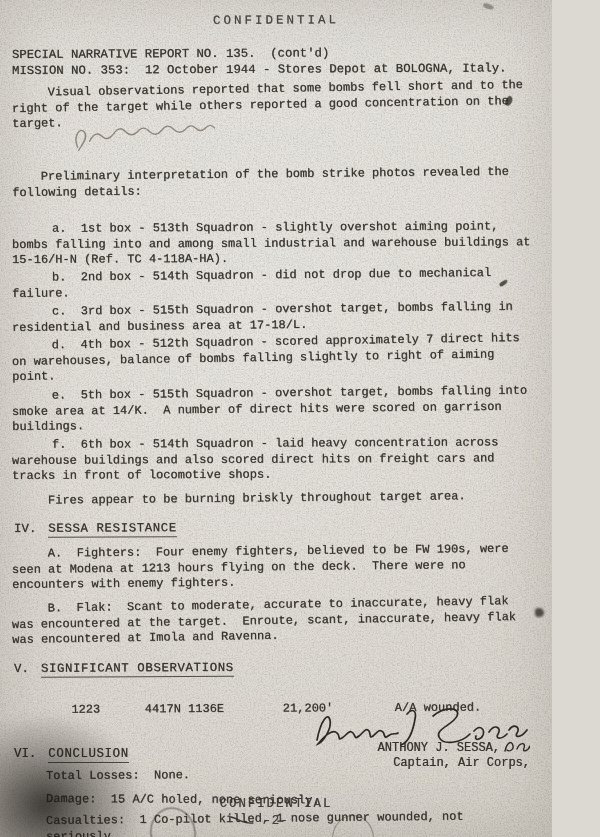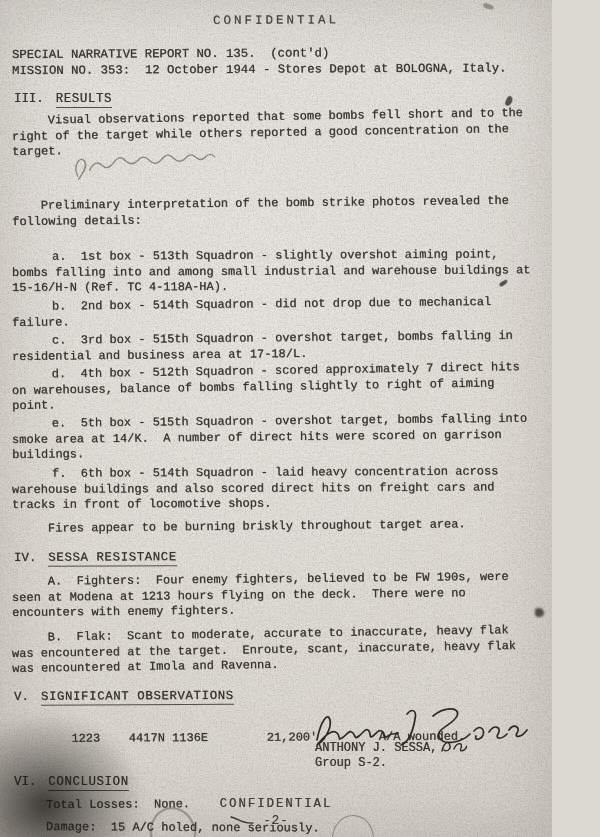--- a/index.html
+++ b/index.html
@@ -111,9 +111,6 @@
     <div>MISSION NO. 353:  12 October 1944 - Stores Depot at BOLOGNA, Italy.</div>
   </div>
 
-  <div class="sec-head">
-    <span class="sec-num">III.</span><span class="sec-title">RESULTS</span>
-  </div>
 
   <p class="p rA">Visual observations reported that some bombs fell short and to the right of the target while others reported a good concentration on the target.</p>
 

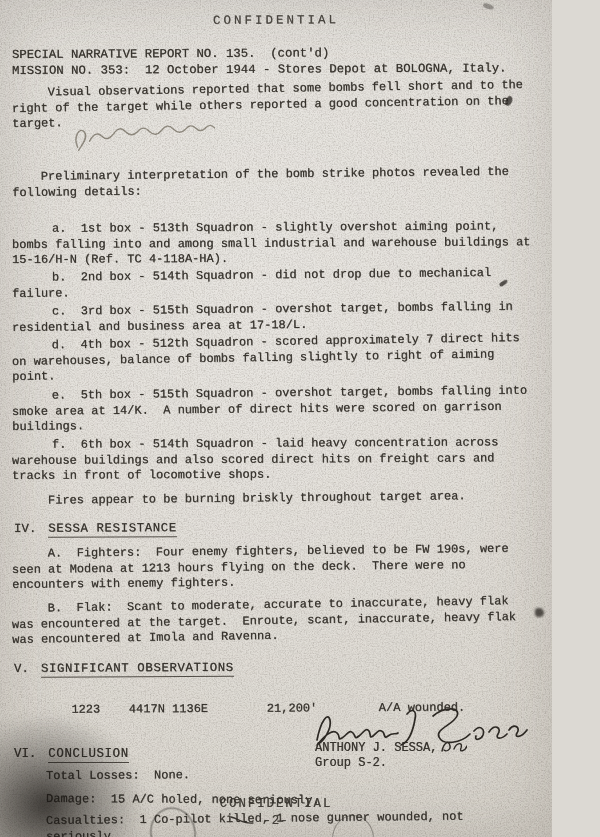--- a/index.html
+++ b/index.html
@@ -41,7 +41,7 @@
 
   .obs-row { margin: 10px 18px 0 14px; white-space: pre; }
   .obs-time  { display: inline-block; width: 86px; text-align: center; }
-  .obs-coord { display: inline-block; width: 138px; }
+  .obs-coord { display: inline-block; width: 138px; margin-left: 16px; }
   .obs-alt   { display: inline-block; width: 112px; }
 
   .concl-line { margin: 7px 18px 0 46px; white-space: pre-wrap; }

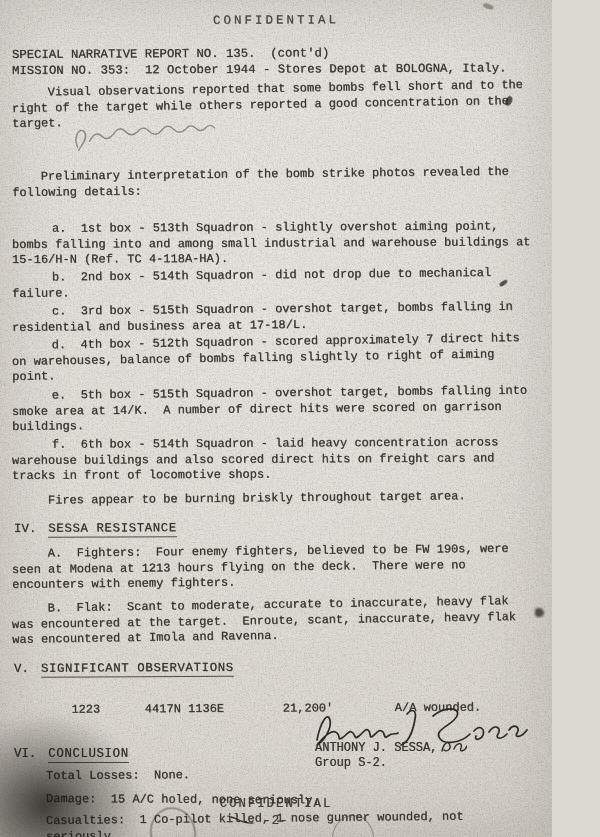--- a/index.html
+++ b/index.html
@@ -61,7 +61,7 @@
     line-height: 14.5px;
   }
   .sig-script { position: absolute; top: -34px; left: -6px; pointer-events: none; }
-  .sig-typed { white-space: pre; }
+  .sig-typed { white-space: pre; text-align: right; }
   .sig-mark { display: inline-block; vertical-align: -3px; margin-left: 2px; }
 
   

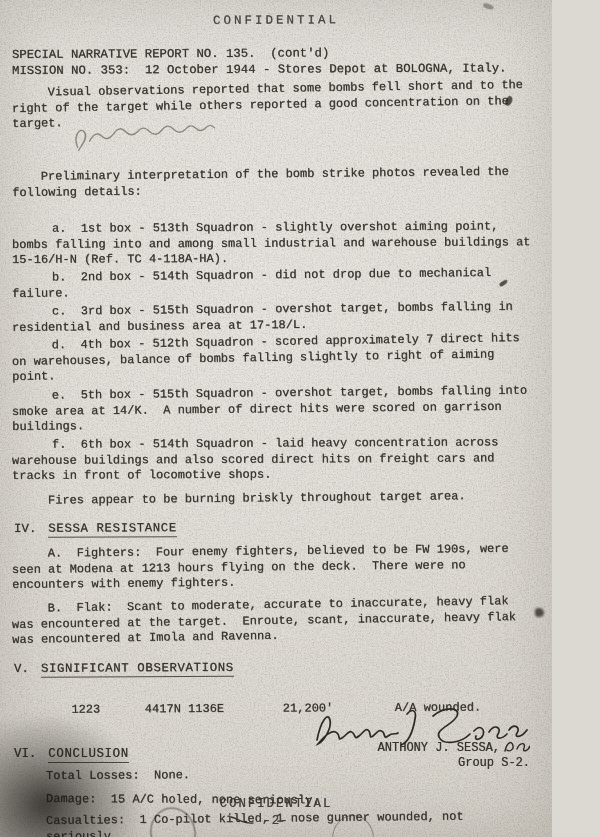--- a/index.html
+++ b/index.html
@@ -167,6 +167,7 @@
     <div class="sig-typed"><span>ANTHONY J. SESSA,</span><svg class="sig-mark" width="28" height="16" viewBox="0 0 28 16">
           <path d="M3,13 C5,4 10,2 11,8 C12,12 7,14 5,12 M15,11 c3,-7 9,-7 7,-1 c-2,5 4,3 6,-2" fill="none" stroke="#2e2a25" stroke-width="1.4" stroke-linecap="round"></path>
         </svg></div>
+    <div class="sig-typed">Captain, Air Corps,</div>
     <div class="sig-typed">Group S-2.</div>
   </div>
 

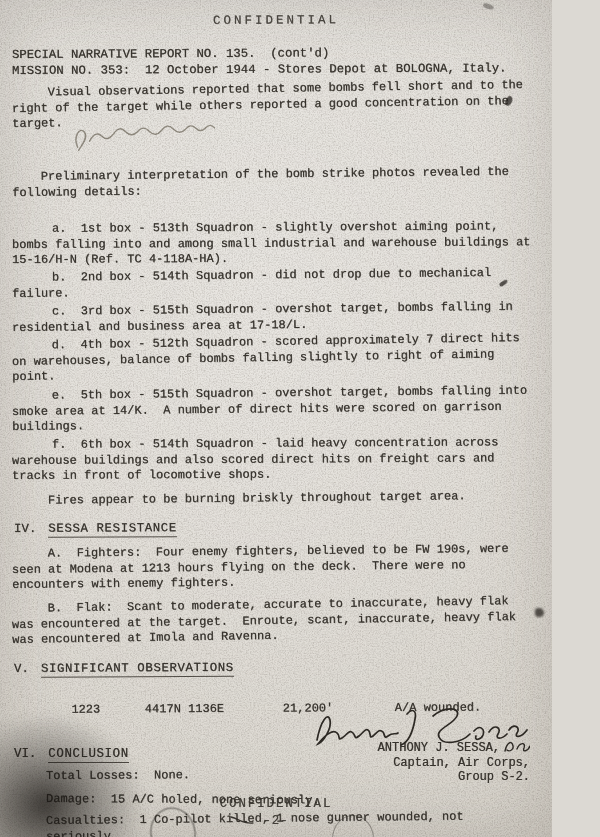--- a/index.html
+++ b/index.html
@@ -168,7 +168,6 @@
           <path d="M3,13 C5,4 10,2 11,8 C12,12 7,14 5,12 M15,11 c3,-7 9,-7 7,-1 c-2,5 4,3 6,-2" fill="none" stroke="#2e2a25" stroke-width="1.4" stroke-linecap="round"></path>
         </svg></div>
     <div class="sig-typed">Captain, Air Corps,</div>
-    <div class="sig-typed">Group S-2.</div>
   </div>
 
   <div class="footer">

